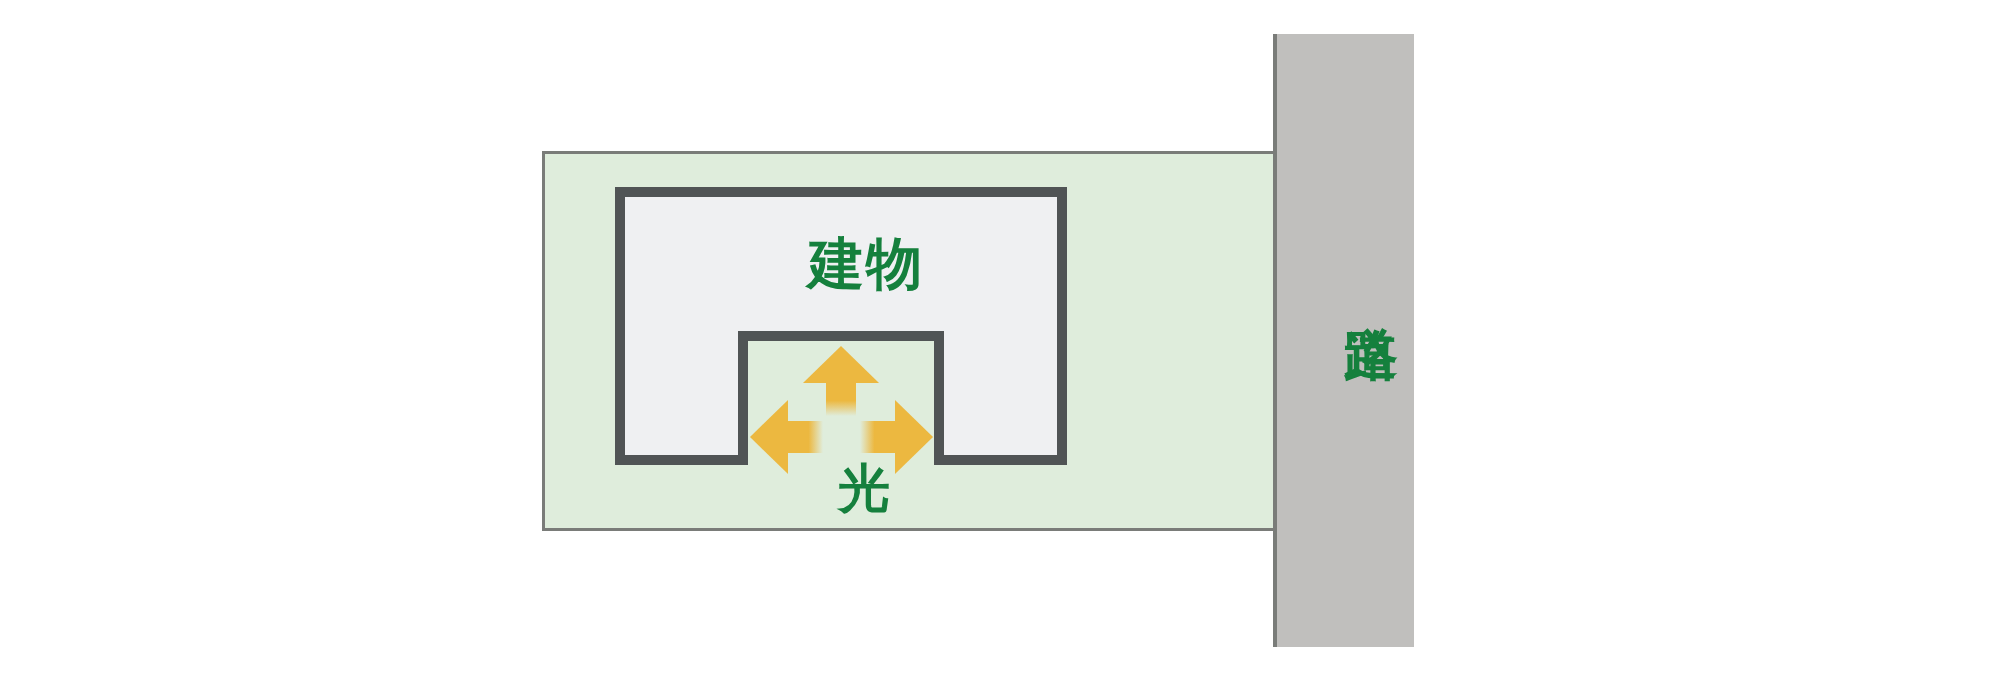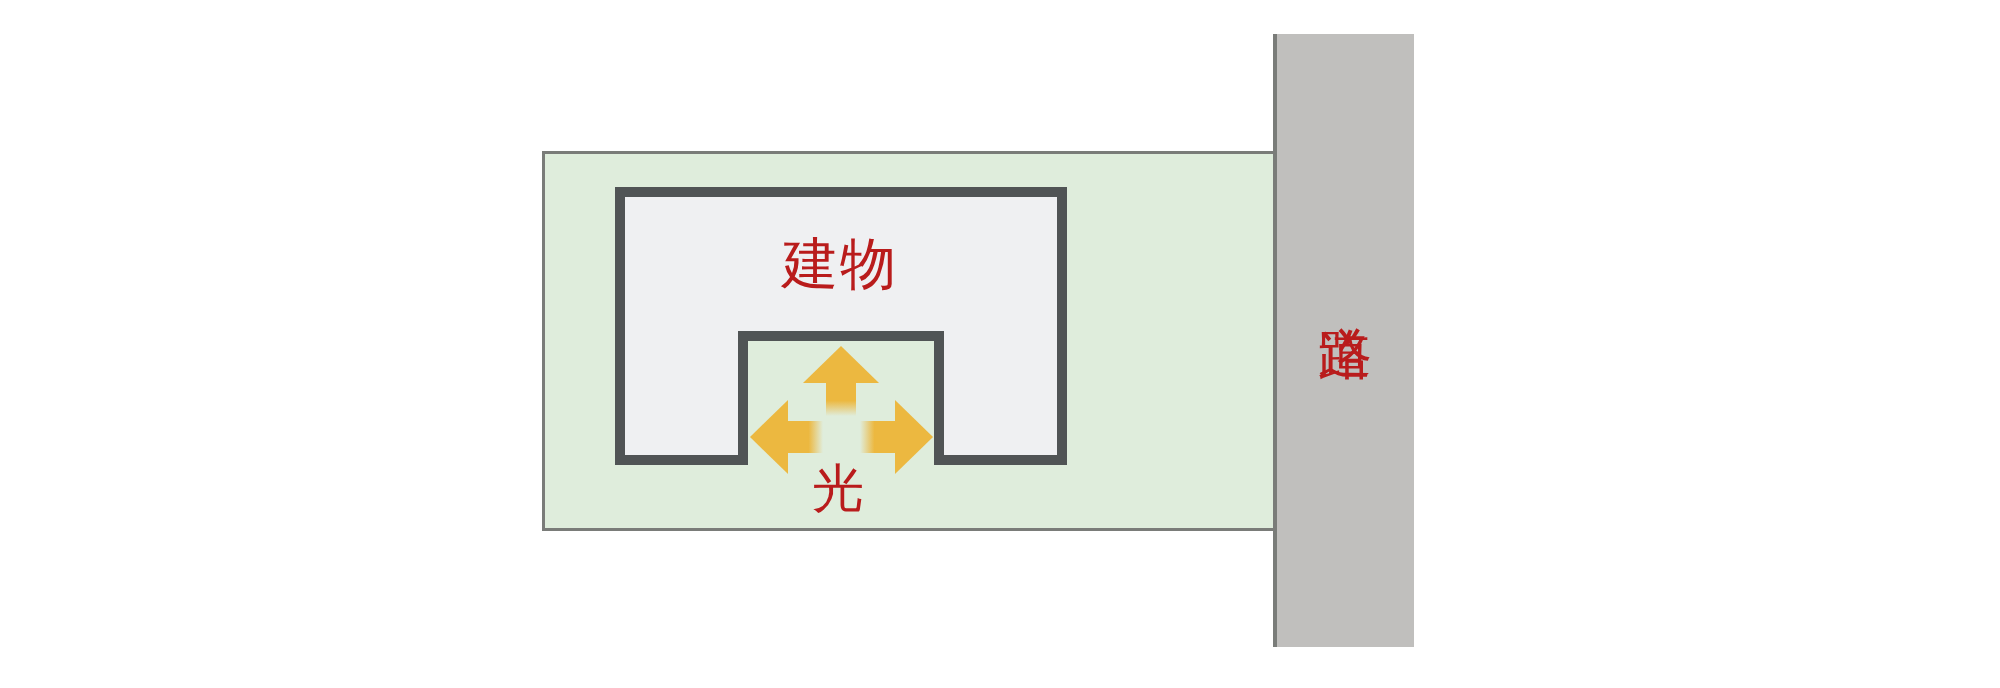--- a/index.html
+++ b/index.html
@@ -22,10 +22,11 @@
     .label {
       position: absolute;
       font-family: "DejaVu Sans", sans-serif;
-      font-weight: normal;
-      color: #b91c1c;
+      font-weight: bold;
+      color: #15803d;
       line-height: 1;
       white-space: nowrap;
+      margin-left: 26px;
     }
     .label-building {
       left: 782px;

